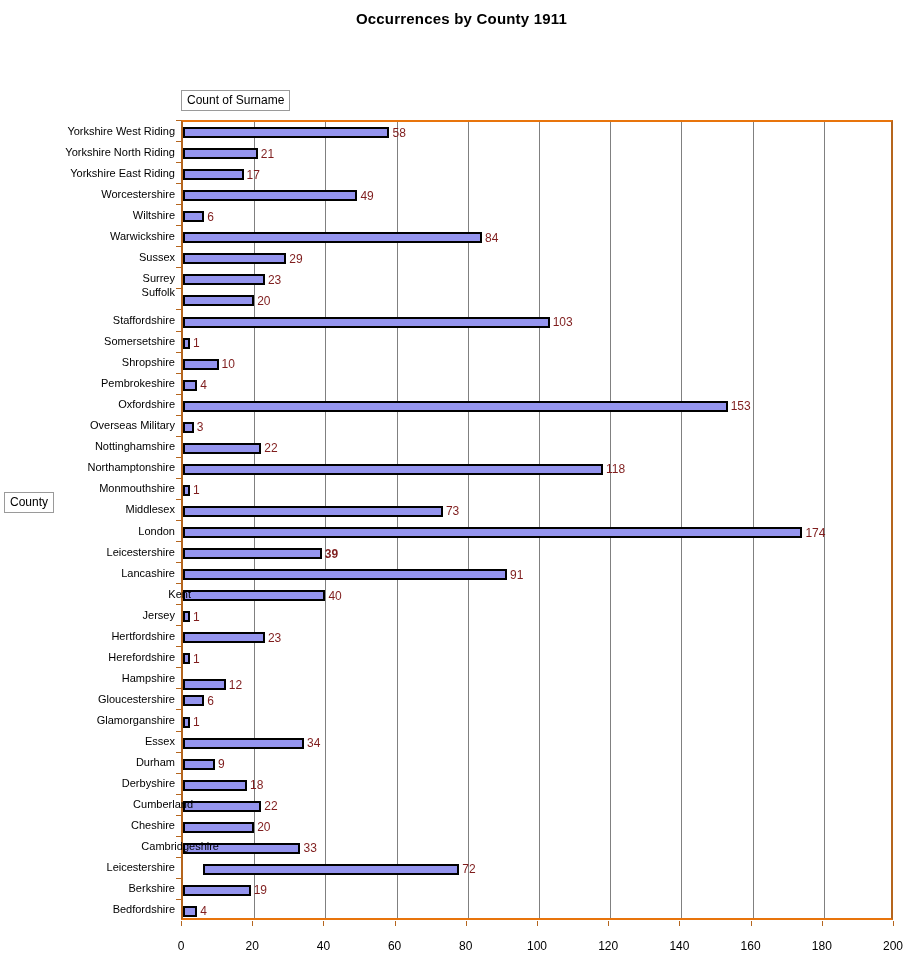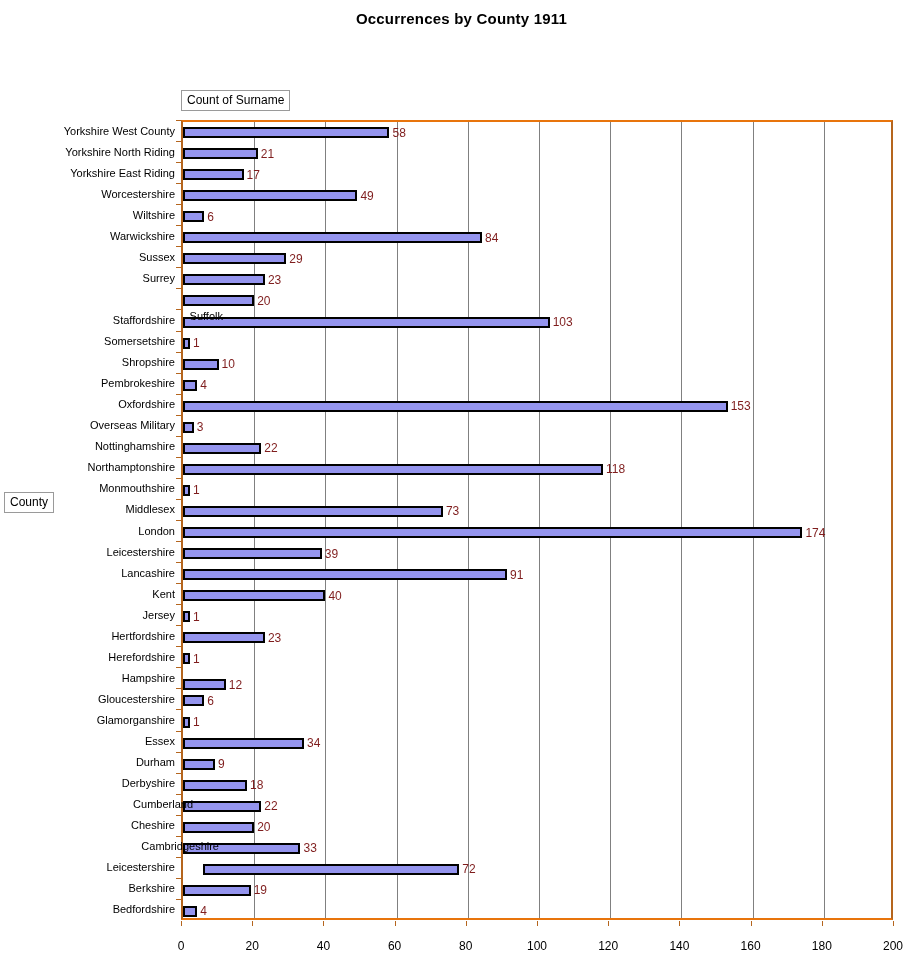--- a/index.html
+++ b/index.html
@@ -324,7 +324,7 @@
 </div>
 
 <div id="cat-labels-layer">
-    <div class="cat-label" style="left: 0px; width: 175px; top: 125.526px; right: auto;">Yorkshire West County</div>
+    <div class="cat-label" style="left: 0px; width: 175px; top: 125.526px; right: auto;">Yorkshire West Riding</div>
     <div class="cat-tick" style="left: 176px; top: 120px;"></div>
     <div class="cat-label" style="left: 0px; width: 175px; top: 146.579px; right: auto;">Yorkshire North Riding</div>
     <div class="cat-tick" style="left: 176px; top: 141px;"></div>

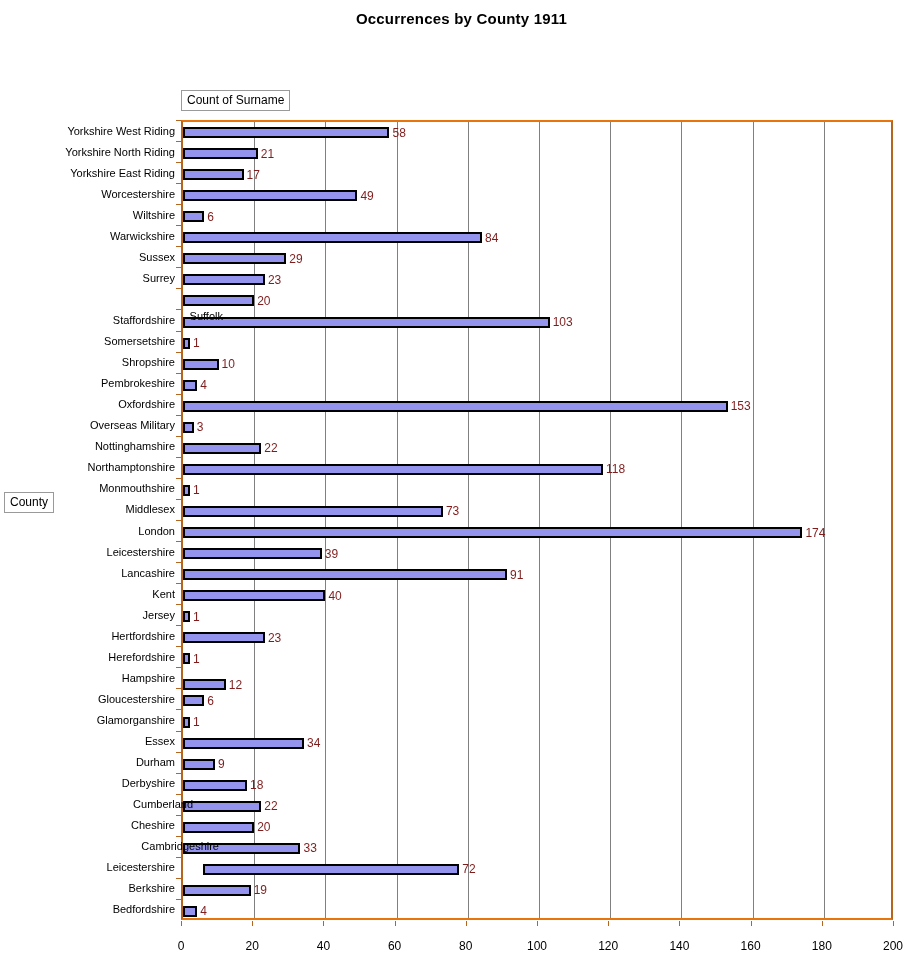--- a/index.html
+++ b/index.html
@@ -340,7 +340,7 @@
     <div class="cat-tick" style="left: 176px; top: 246px;"></div>
     <div class="cat-label" style="left: 0px; width: 175px; top: 272.895px; right: auto;">Surrey</div>
     <div class="cat-tick" style="left: 176px; top: 267px;"></div>
-    <div class="cat-label" style="left: 0px; width: 175px; top: 311px; right: auto; padding-left: 48px;">Suffolk</div>
+    <div class="cat-label" style="left: 0px; width: 175px; top: 287px; right: auto;">Suffolk</div>
     <div class="cat-tick" style="left: 176px; top: 288px;"></div>
     <div class="cat-label" style="left: 0px; width: 175px; top: 315px; right: auto;">Staffordshire</div>
     <div class="cat-tick" style="left: 176px; top: 309px;"></div>

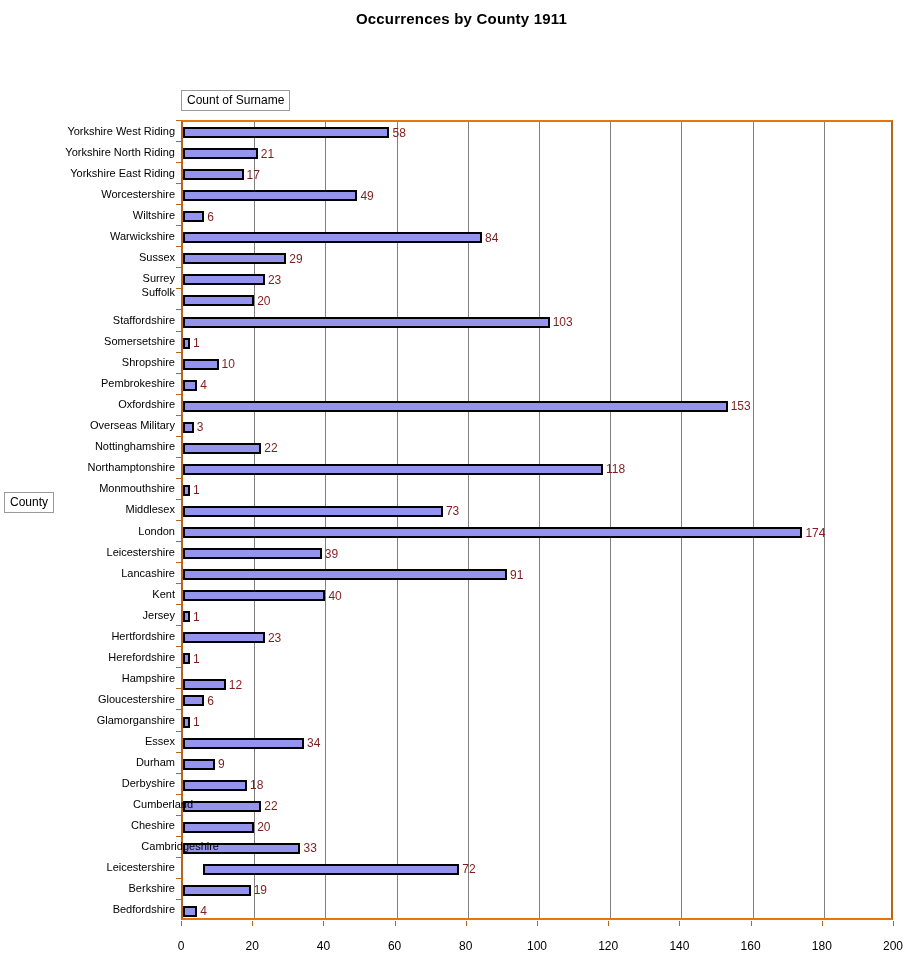--- a/index.html
+++ b/index.html
@@ -250,7 +250,7 @@
       </div>
       <div class="bar-row" style="top: 426.079px; height: 11px;">
         <div class="bar" title="Leicestershire: 39" style="width: 138.84px; background: rgb(148, 148, 238); border-color: rgb(0, 0, 0);"></div>
-        <span class="bar-value" style="left: 141.84px;">39</span>
+        <span class="bar-value" style="left: 141.84px; font-weight: bold;">39</span>
       </div>
       <div class="bar-row" style="top: 447.132px; height: 11px;">
         <div class="bar" title="Lancashire: 91" style="width: 323.96px; background: rgb(148, 148, 238); border-color: rgb(0, 0, 0);"></div>

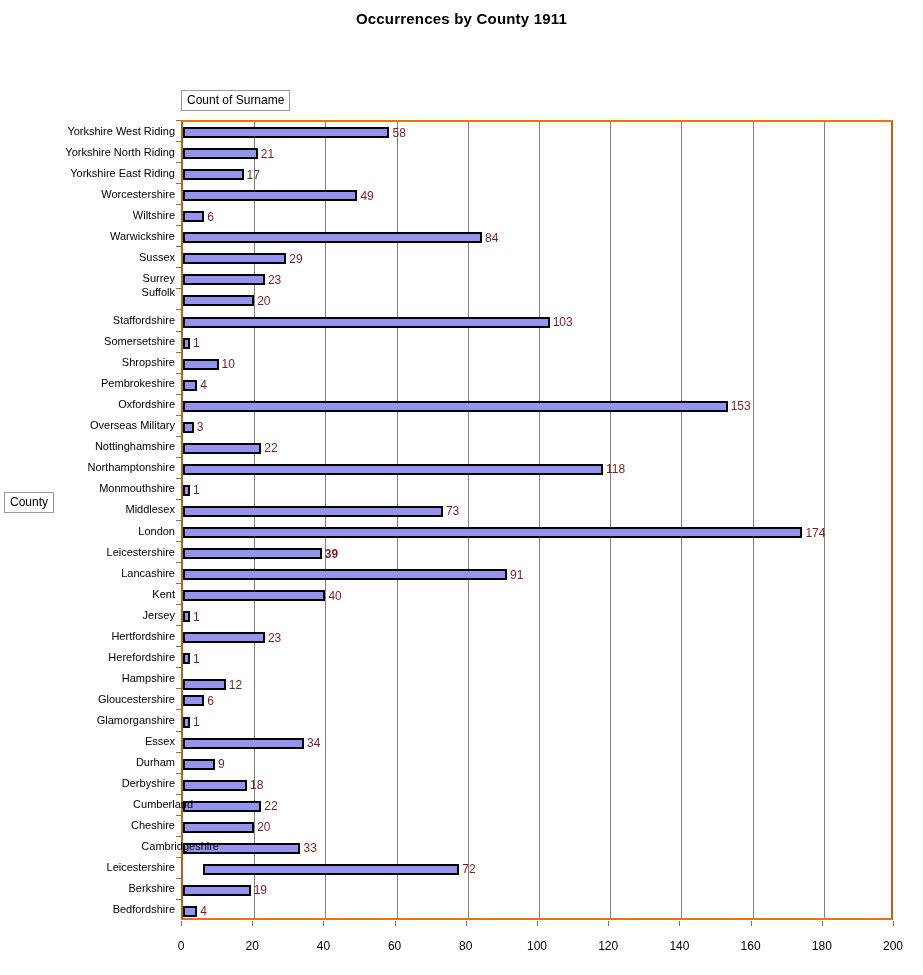--- a/index.html
+++ b/index.html
@@ -368,7 +368,7 @@
     <div class="cat-tick" style="left: 176px; top: 541px;"></div>
     <div class="cat-label" style="left: 0px; width: 175px; top: 567.632px; right: auto;">Lancashire</div>
     <div class="cat-tick" style="left: 176px; top: 562px;"></div>
-    <div class="cat-label" style="left: 0px; width: 175px; top: 588.684px; right: auto;">Kent</div>
+    <div class="cat-label" style="left: 0px; width: 175px; top: 588.684px; right: auto; padding-left: 16px;">Kent</div>
     <div class="cat-tick" style="left: 176px; top: 583px;"></div>
     <div class="cat-label" style="left: 0px; width: 175px; top: 609.737px; right: auto;">Jersey</div>
     <div class="cat-tick" style="left: 176px; top: 604px;"></div>

